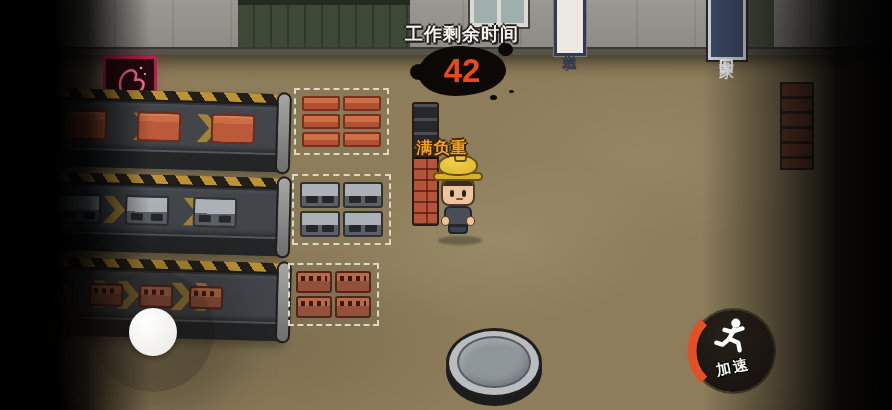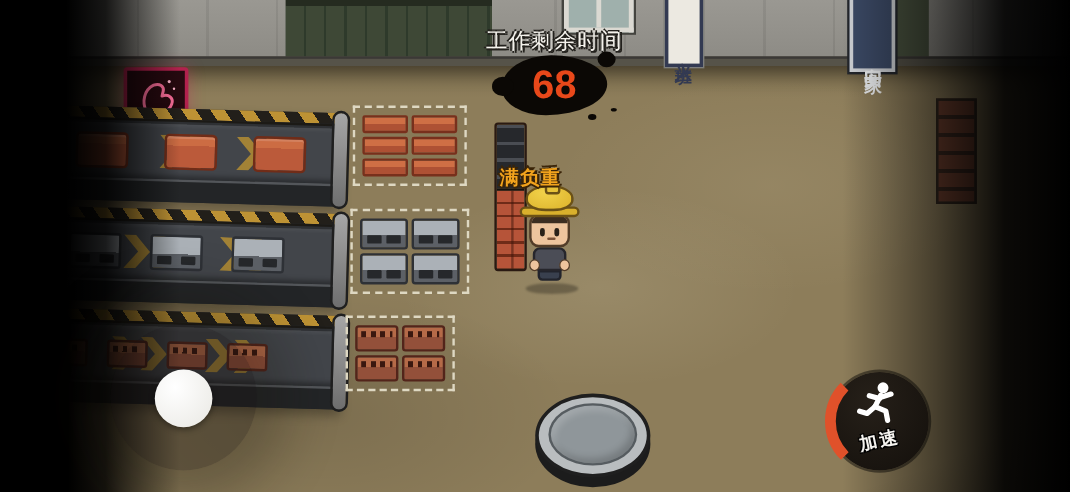--- a/index.html
+++ b/index.html
@@ -159,7 +159,7 @@
     text-shadow:-1px -1px 0 #1c1c1c,1px -1px 0 #1c1c1c,-1px 1px 0 #1c1c1c,1px 1px 0 #1c1c1c;}
 
   .timer{position:absolute;left:372px;top:22px;width:180px;text-align:center;z-index:7;}
-  .timer .label{font-size:18px;font-weight:normal;color:#f4f2ec;letter-spacing:1px;
+  .timer .label{font-size:18px;font-weight:bold;color:#f4f2ec;letter-spacing:1px;
     text-shadow:-2px 0 0 #23211d,2px 0 0 #23211d,0 -2px 0 #23211d,0 2px 0 #23211d,2px 2px 0 #23211d;}
   .blob{position:relative;width:88px;height:50px;margin:0 auto;margin-top:0;background:#0b0805;
     border-radius:47% 53% 58% 42% / 55% 48% 52% 45%;display:flex;align-items:center;justify-content:center;}

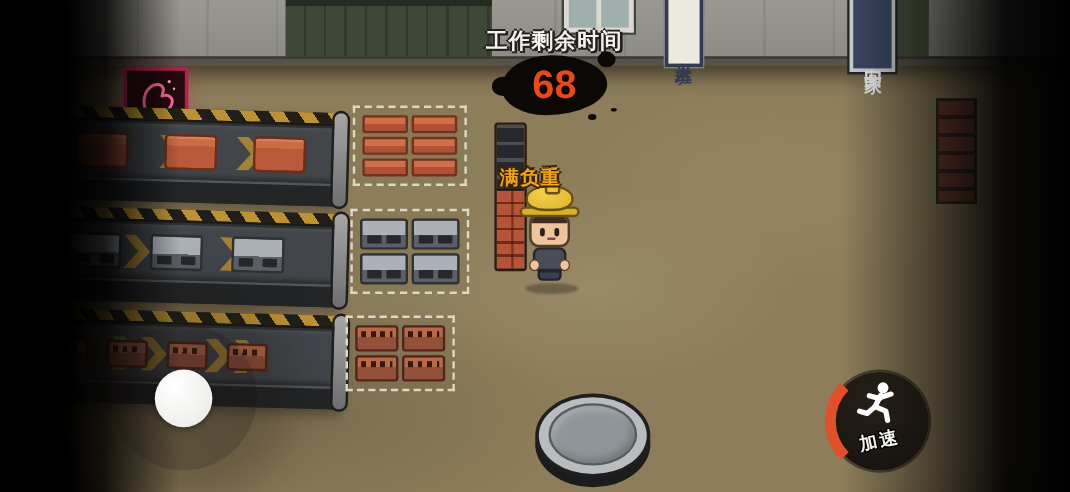--- a/index.html
+++ b/index.html
@@ -330,7 +330,7 @@
   <div class="timer">
     <div class="label">工作剩余时间</div>
     <div class="blob">
-      <span class="value">68</span>
+      <span class="value">42</span>
     </div>
   </div>
 

